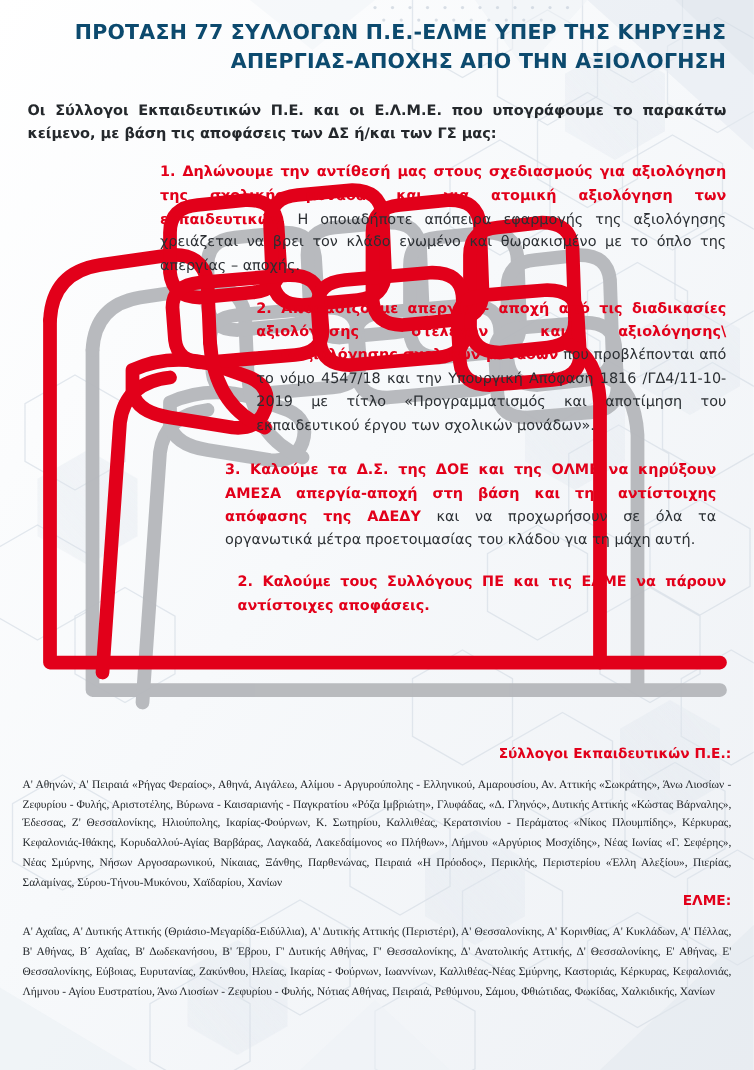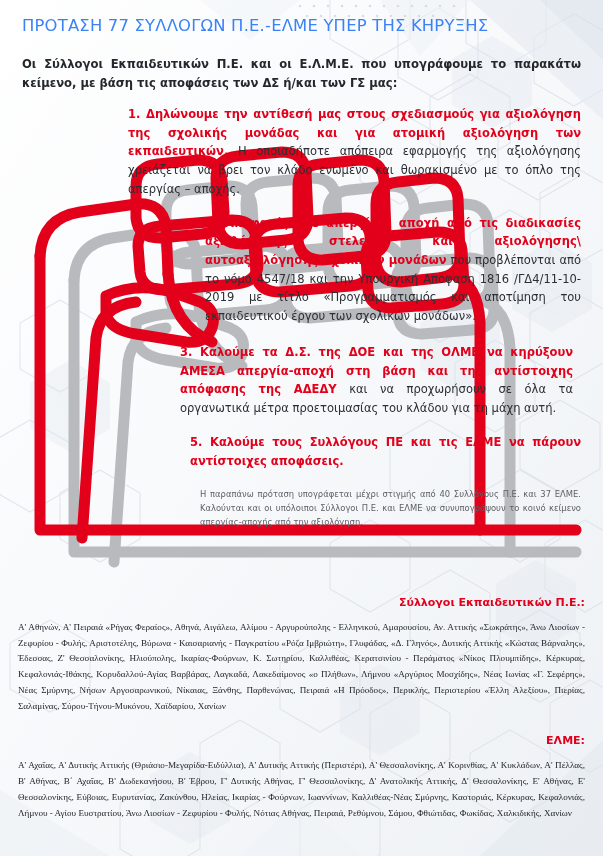--- a/index.html
+++ b/index.html
@@ -47,11 +47,11 @@
     padding: 14px 22px 4px 22px;
   }
   .title-line {
-    text-align: left;
-    font-weight: normal;
+    text-align: right;
+    font-weight: bold;
     font-size: 16.4px;
     letter-spacing: .2px;
-    color: #3b82f6;
+    color: #0c4a6e;
     line-height: 1.42;
   }
 

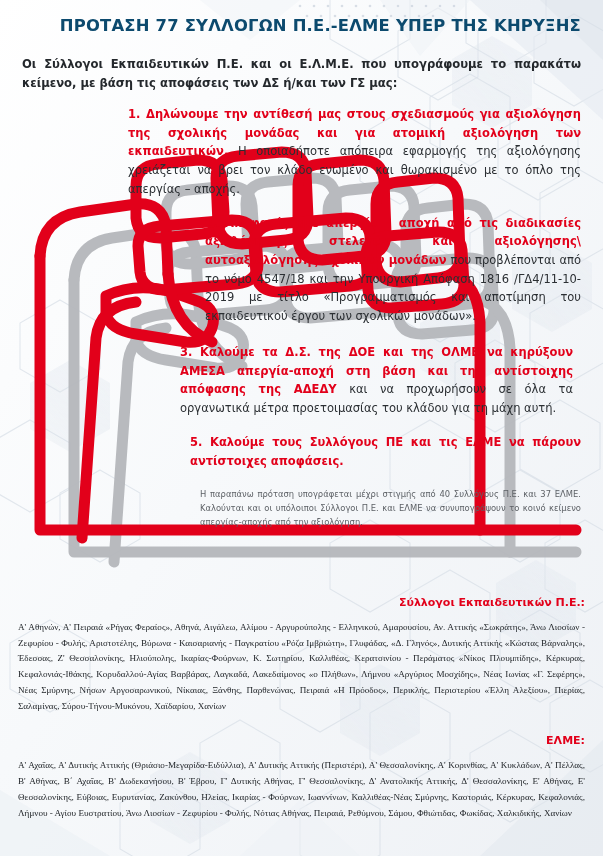--- a/index.html
+++ b/index.html
@@ -272,6 +272,7 @@
 
   <div class="header">
     <div class="title-line">ΠΡΟΤΑΣΗ 77 ΣΥΛΛΟΓΩΝ Π.Ε.-ΕΛΜΕ ΥΠΕΡ ΤΗΣ ΚΗΡΥΞΗΣ</div>
+    <div class="title-line">ΑΠΕΡΓΙΑΣ-ΑΠΟΧΗΣ ΑΠΟ ΤΗΝ ΑΞΙΟΛΟΓΗΣΗ</div>
   </div>
 
   <p class="intro">Οι Σύλλογοι Εκπαιδευτικών Π.Ε. και οι Ε.Λ.Μ.Ε. που υπογράφουμε το παρακάτω κείμενο, με βάση τις αποφάσεις των ΔΣ ή/και των ΓΣ μας:</p>

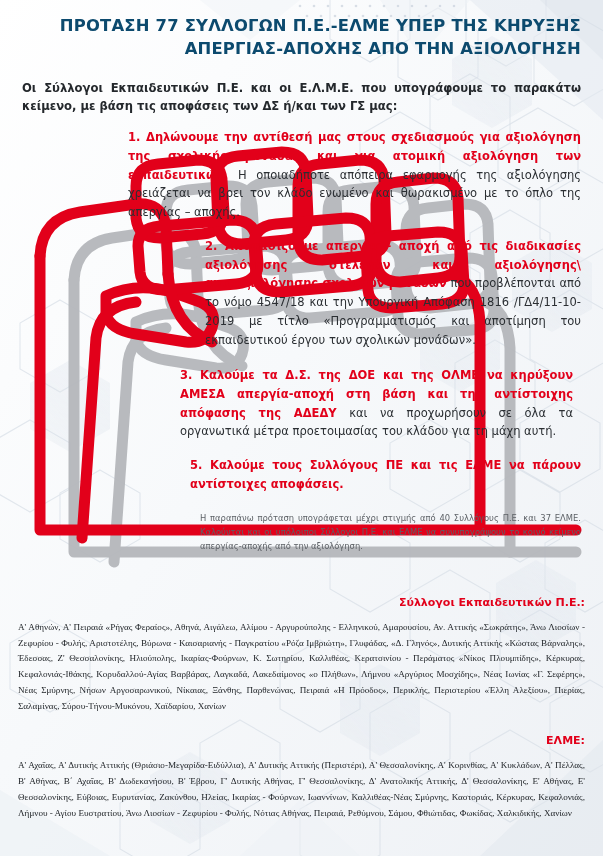--- a/index.html
+++ b/index.html
@@ -292,7 +292,7 @@
     </p>
 
     <p class="clause clause-4">
-      <span class="em">5. Καλούμε τους Συλλόγους ΠΕ και τις ΕΛΜΕ να πάρουν αντίστοιχες αποφάσεις.</span><span></span>
+      <span class="em">2. Καλούμε τους Συλλόγους ΠΕ και τις ΕΛΜΕ να πάρουν αντίστοιχες αποφάσεις.</span><span></span>
     </p>
 
   </div>

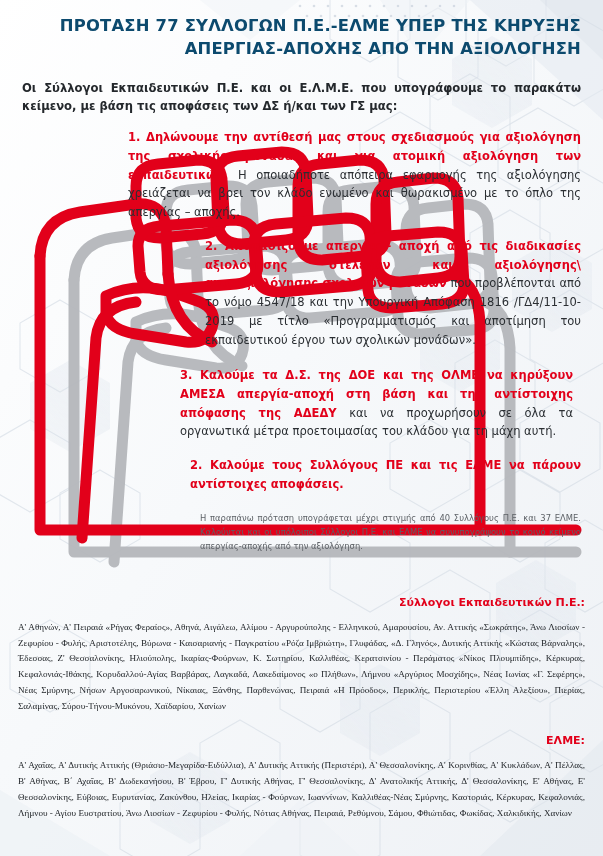--- a/index.html
+++ b/index.html
@@ -297,7 +297,6 @@
 
   </div>
 
-  <p class="note">Η παραπάνω πρόταση υπογράφεται μέχρι στιγμής από 40 Συλλόγους Π.Ε. και 37 ΕΛΜΕ. Καλούνται και οι υπόλοιποι Σύλλογοι Π.Ε. και ΕΛΜΕ να συνυπογράψουν το κοινό κείμενο απεργίας-αποχής από την αξιολόγηση.</p>
 
   <div class="lists">
 

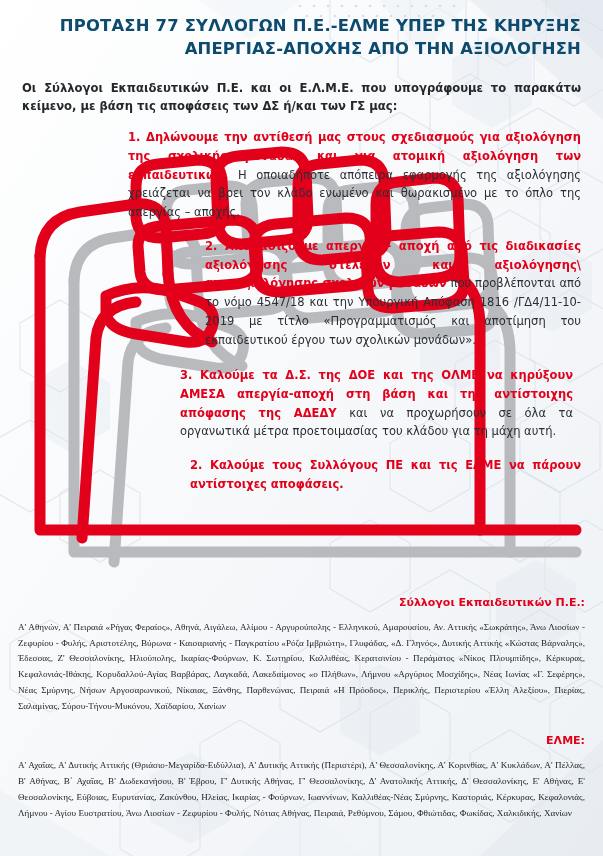--- a/index.html
+++ b/index.html
@@ -111,7 +111,7 @@
     text-align: justify;
     font-family: Liberation Serif, serif;
   }
-  .block-elme { margin-top: 20px; }
+  .block-elme { }
   .block-elme .list-head { margin-bottom: 11px; }
 </style>
 </head>

